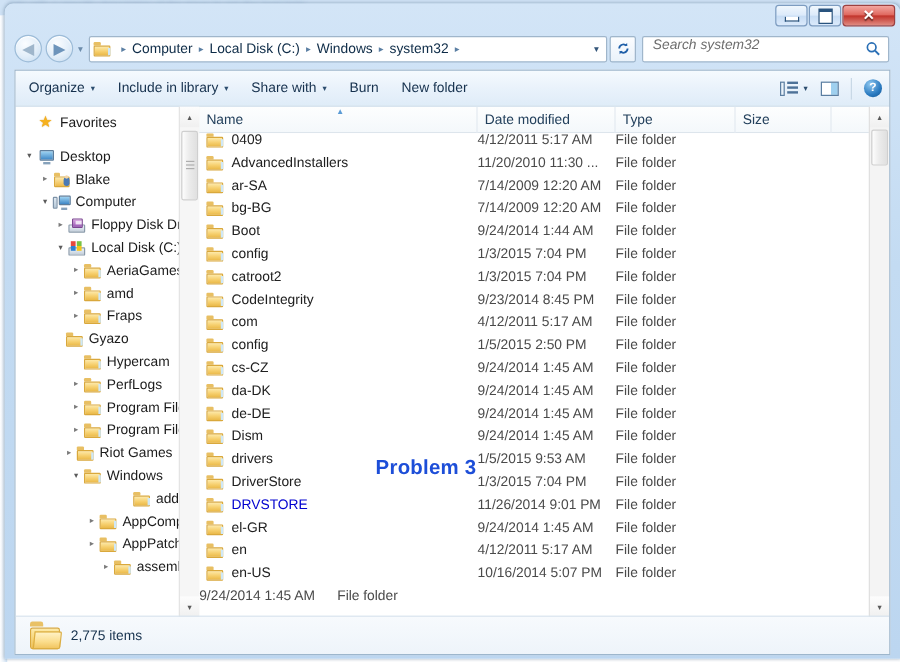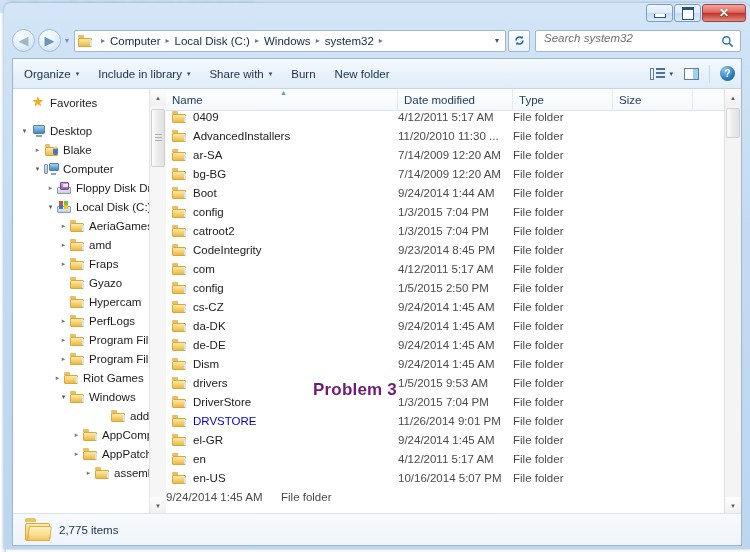--- a/index.html
+++ b/index.html
@@ -632,7 +632,7 @@
               </span>
               <span class="navlbl">Fraps</span>
             </div>
-            <div class="navrow" style="padding-left: 45px;">
+            <div class="navrow" style="padding-left: 30px;">
               <span class="tw"></span>
               <span class="navicon">
                 <span class="folder-ico">

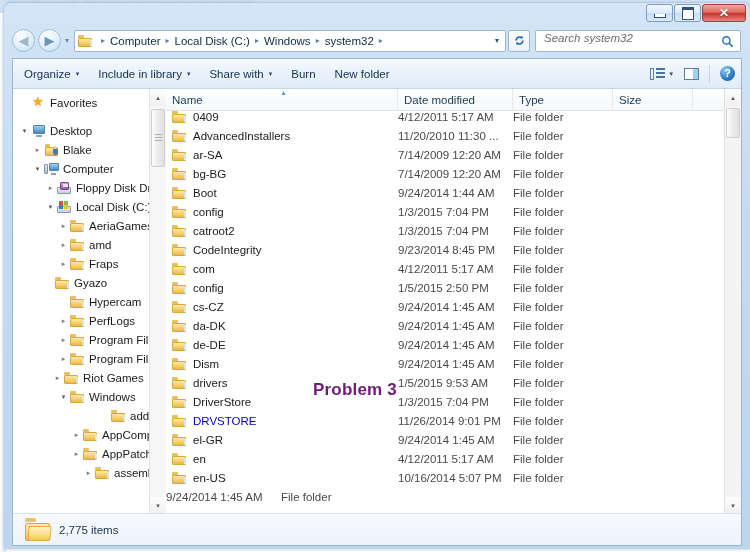--- a/index.html
+++ b/index.html
@@ -280,7 +280,7 @@
   
   .annot {
     position: absolute; left: 313px; top: 380px;
-    font-size: 17px; font-weight: bold; color: #701a75;
+    font-size: 17px; font-weight: bold; color: #1d4ed8;
     font-family: "Liberation Sans", sans-serif;
     letter-spacing: .2px;
     z-index: 40;

